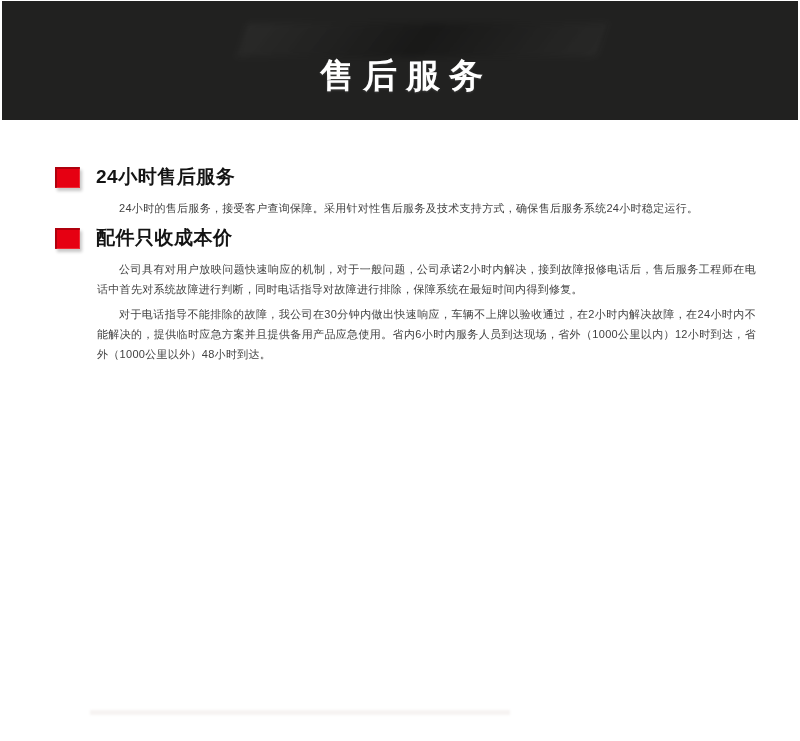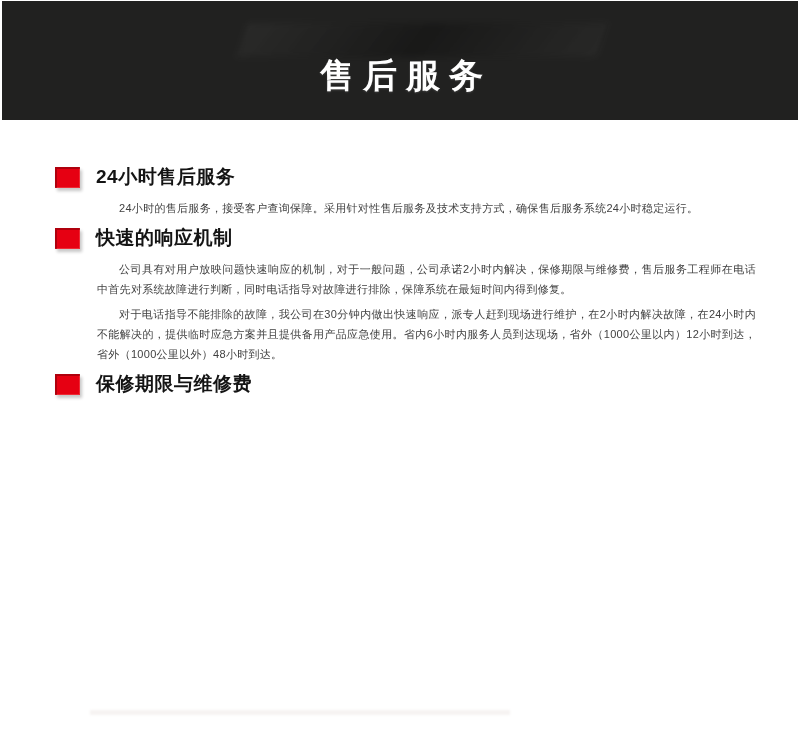--- a/index.html
+++ b/index.html
@@ -118,7 +118,7 @@
   <section class="svc-section">
     <div class="sec-head">
       <span class="bullet"></span>
-      <h2 class="sec-title">快速的响应机制</h2>
+      <h2 class="sec-title">配件只收成本价</h2>
     </div>
   <p class="sec-para">公司具有对用户放映问题快速响应的机制，对于一般问题，公司承诺2小时内解决，保修期限与维修费，售后服务工程师在电话中首先对系统故障进行判断，同时电话指导对故障进行排除，保障系统在最短时间内得到修复。</p>
         <p class="sec-para">对于电话指导不能排除的故障，我公司在30分钟内做出快速响应，派专人赶到现场进行维护，在2小时内解决故障，在24小时内不能解决的，提供临时应急方案并且提供备用产品应急使用。省内6小时内服务人员到达现场，省外（1000公里以内）12小时到达，省外（1000公里以外）48小时到达。</p>

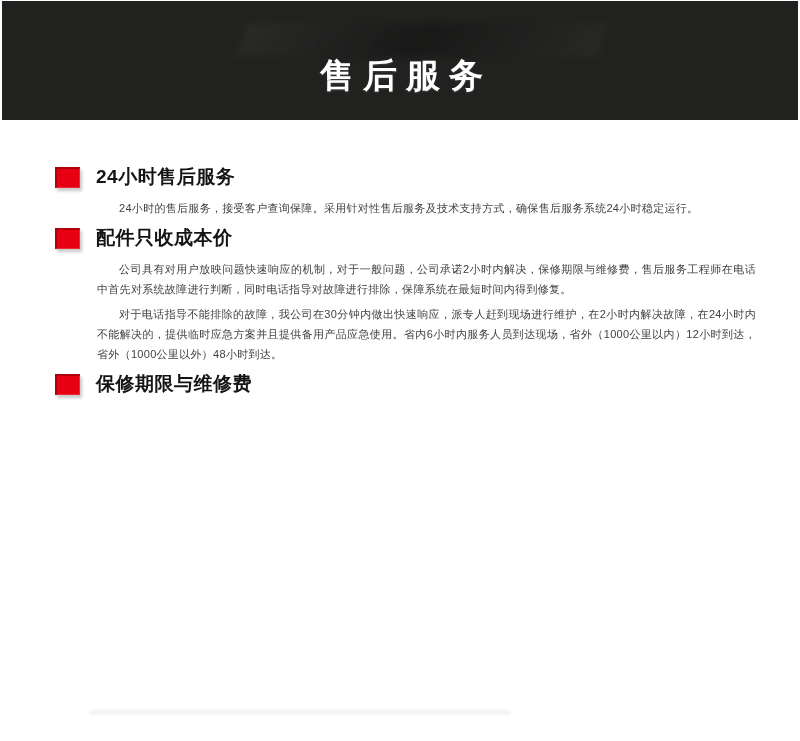--- a/index.html
+++ b/index.html
@@ -120,7 +120,7 @@
       <span class="bullet"></span>
       <h2 class="sec-title">配件只收成本价</h2>
     </div>
-  <p class="sec-para">公司具有对用户放映问题快速响应的机制，对于一般问题，公司承诺2小时内解决，保修期限与维修费，售后服务工程师在电话中首先对系统故障进行判断，同时电话指导对故障进行排除，保障系统在最短时间内得到修复。</p>
+  <p class="sec-para">公司具有对用户放映问题快速响应的机制，对于一般问题，公司承诺2小时内解决，接到故障报修电话后，售后服务工程师在电话中首先对系统故障进行判断，同时电话指导对故障进行排除，保障系统在最短时间内得到修复。</p>
         <p class="sec-para">对于电话指导不能排除的故障，我公司在30分钟内做出快速响应，派专人赶到现场进行维护，在2小时内解决故障，在24小时内不能解决的，提供临时应急方案并且提供备用产品应急使用。省内6小时内服务人员到达现场，省外（1000公里以内）12小时到达，省外（1000公里以外）48小时到达。</p>
       </section>
 

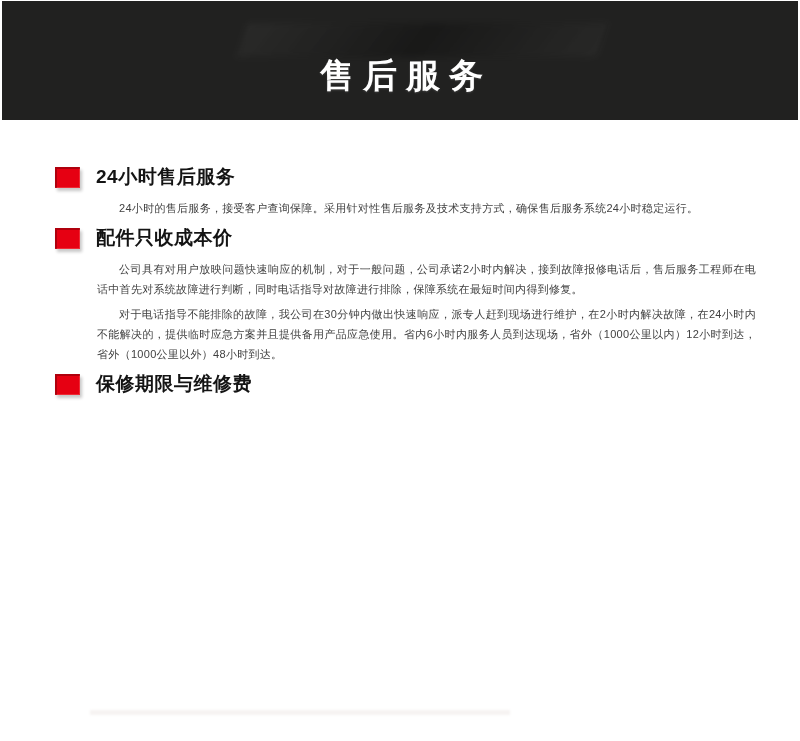--- a/index.html
+++ b/index.html
@@ -121,7 +121,7 @@
       <h2 class="sec-title">配件只收成本价</h2>
     </div>
   <p class="sec-para">公司具有对用户放映问题快速响应的机制，对于一般问题，公司承诺2小时内解决，接到故障报修电话后，售后服务工程师在电话中首先对系统故障进行判断，同时电话指导对故障进行排除，保障系统在最短时间内得到修复。</p>
-        <p class="sec-para">对于电话指导不能排除的故障，我公司在30分钟内做出快速响应，派专人赶到现场进行维护，在2小时内解决故障，在24小时内不能解决的，提供临时应急方案并且提供备用产品应急使用。省内6小时内服务人员到达现场，省外（1000公里以内）12小时到达，省外（1000公里以外）48小时到达。</p>
+        <p class="sec-para">对于电话指导不能排除的故障，我公司在30分钟内做出快速响应，车辆不上牌以验收通过，在2小时内解决故障，在24小时内不能解决的，提供临时应急方案并且提供备用产品应急使用。省内6小时内服务人员到达现场，省外（1000公里以内）12小时到达，省外（1000公里以外）48小时到达。</p>
       </section>
 
   <section class="svc-section">

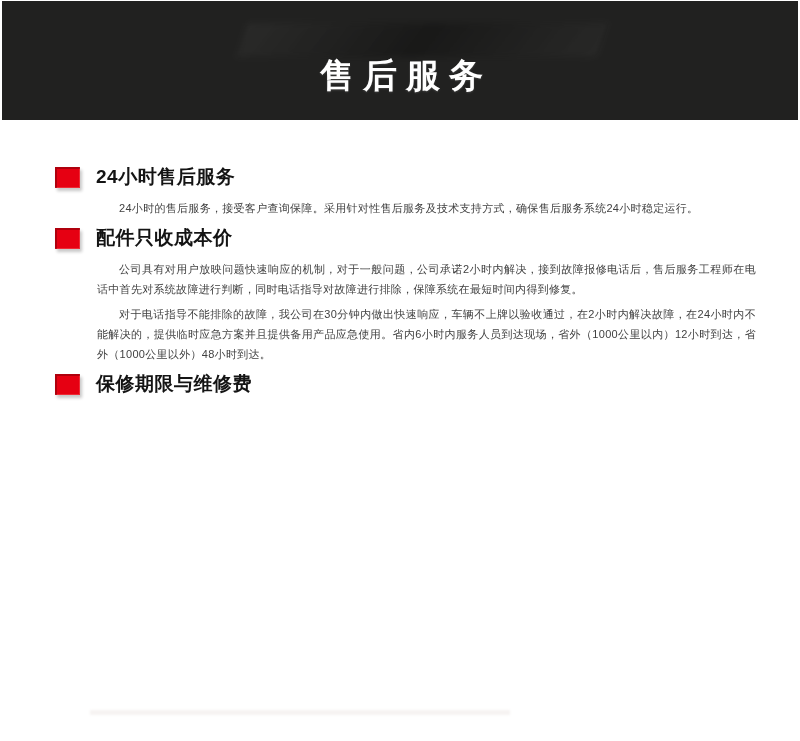--- a/index.html
+++ b/index.html
@@ -125,10 +125,6 @@
       </section>
 
   <section class="svc-section">
-    <div class="sec-head">
-      <span class="bullet"></span>
-      <h2 class="sec-title">保修期限与维修费</h2>
-    </div>
       </section>
 </main>
 

